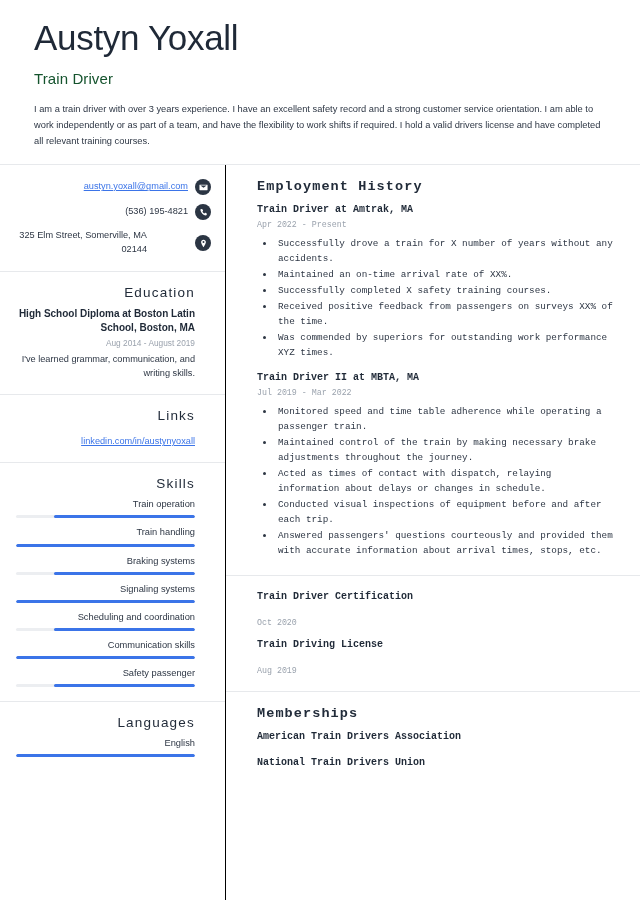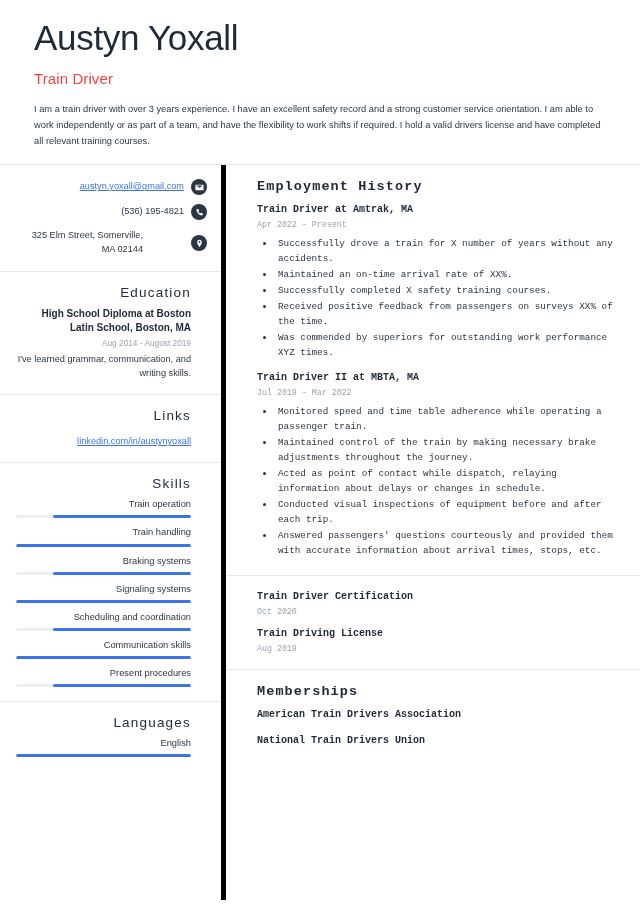--- a/index.html
+++ b/index.html
@@ -35,7 +35,7 @@
   .job-title {
     font-size: 15px;
     font-weight: 400;
-    color: #ef4444;
+    color: #14532d;
     margin-top: 12px;
     letter-spacing: 0.1px;
   }

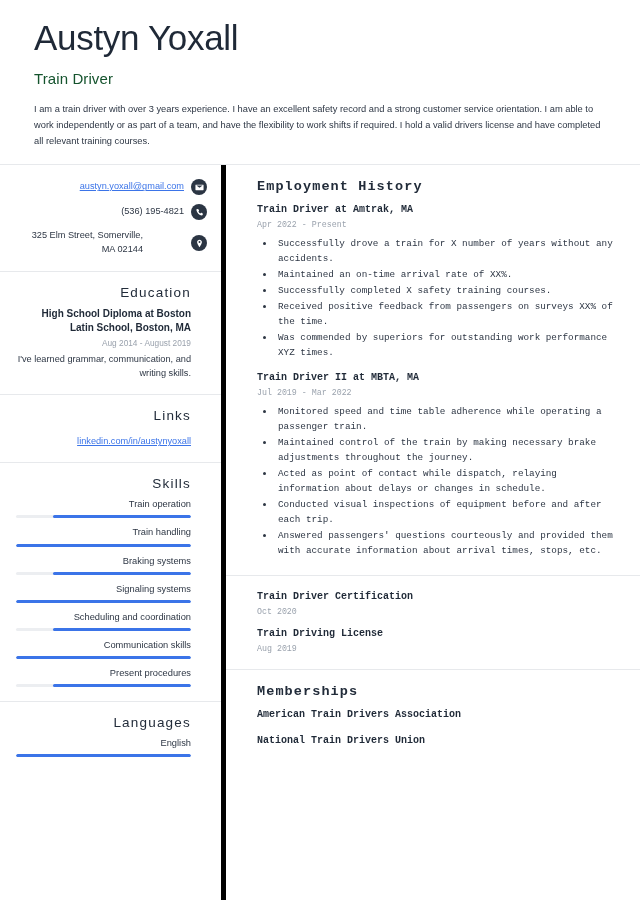--- a/index.html
+++ b/index.html
@@ -63,7 +63,7 @@
   .sidebar {
     width: 226px;
     flex: 0 0 226px;
-    border-right: 5px solid #000000;
+    border-right: 1px solid #000000;
   }
 
   .maincol {

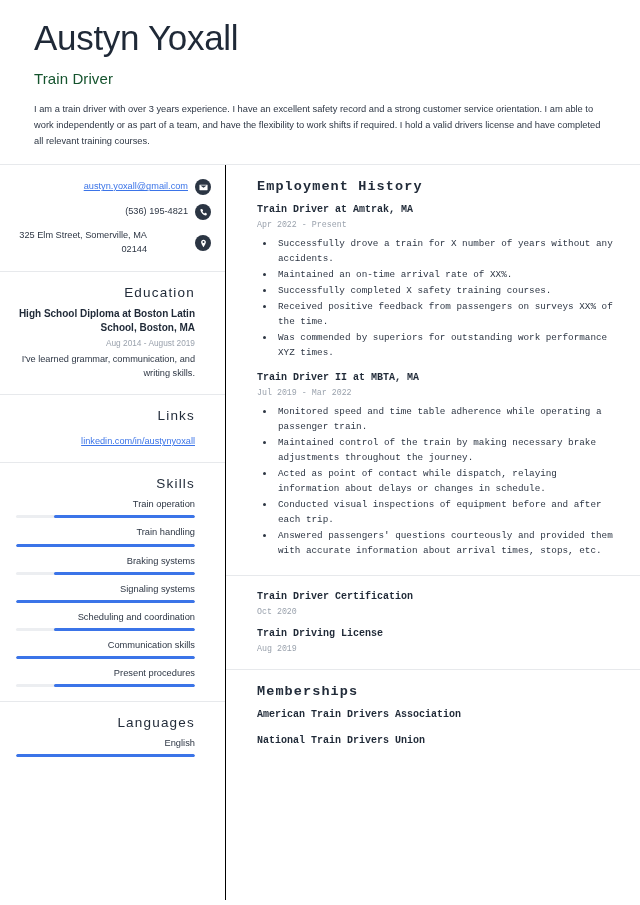--- a/index.html
+++ b/index.html
@@ -384,7 +384,7 @@
               <ul class="bullets">
                 <li>Monitored speed and time table adherence while operating a passenger train.</li>
                 <li>Maintained control of the train by making necessary brake adjustments throughout the journey.</li>
-                <li>Acted as point of contact while dispatch, relaying information about delays or changes in schedule.</li>
+                <li>Acted as times of contact with dispatch, relaying information about delays or changes in schedule.</li>
                 <li>Conducted visual inspections of equipment before and after each trip.</li>
                 <li>Answered passengers' questions courteously and provided them with accurate information about arrival times, stops, etc.</li>
               </ul>

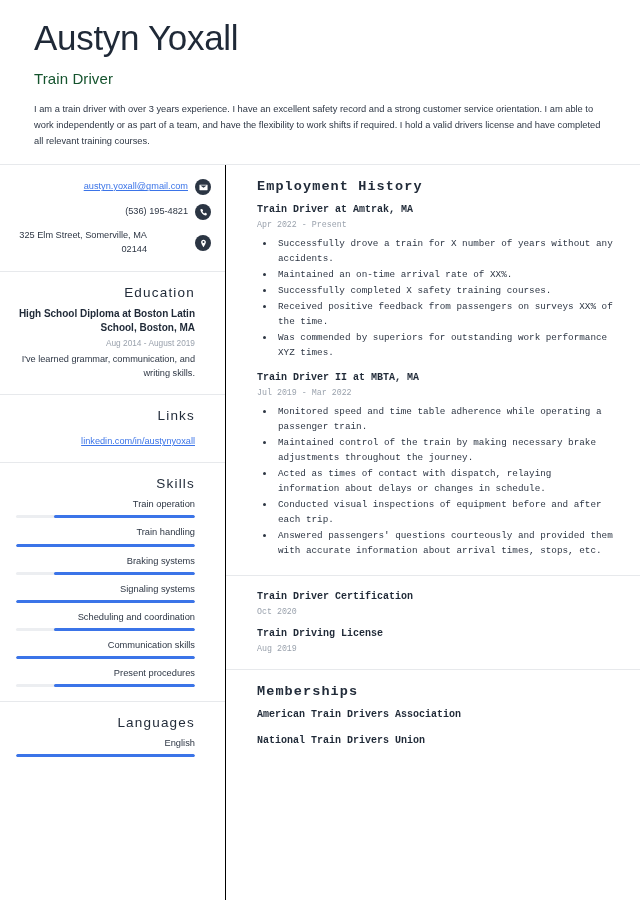--- a/index.html
+++ b/index.html
@@ -230,7 +230,7 @@
   .cert-date {
     font-size: 8.3px;
     color: #9aa2ad;
-    margin-top: 3px;
+    margin-top: 14px;
   }
 
   .member-item {

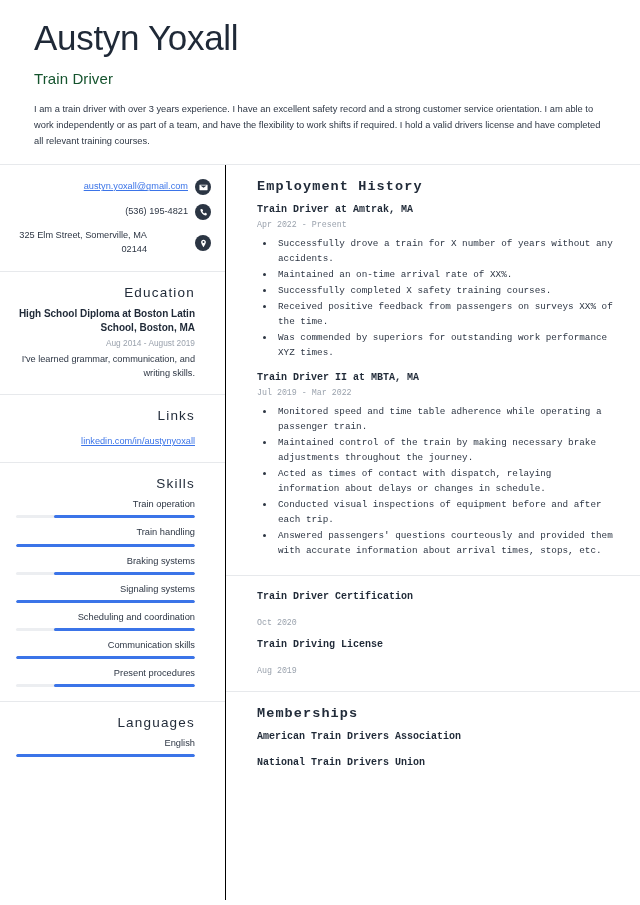--- a/index.html
+++ b/index.html
@@ -340,7 +340,7 @@
               </div>
             </div>
             <div class="bar-item">
-              <div class="bar-label">Present procedures</div>
+              <div class="bar-label">Safety passenger</div>
               <div class="bar-track">
                 <div class="bar-fill" style="width: 79%;"></div>
               </div>

